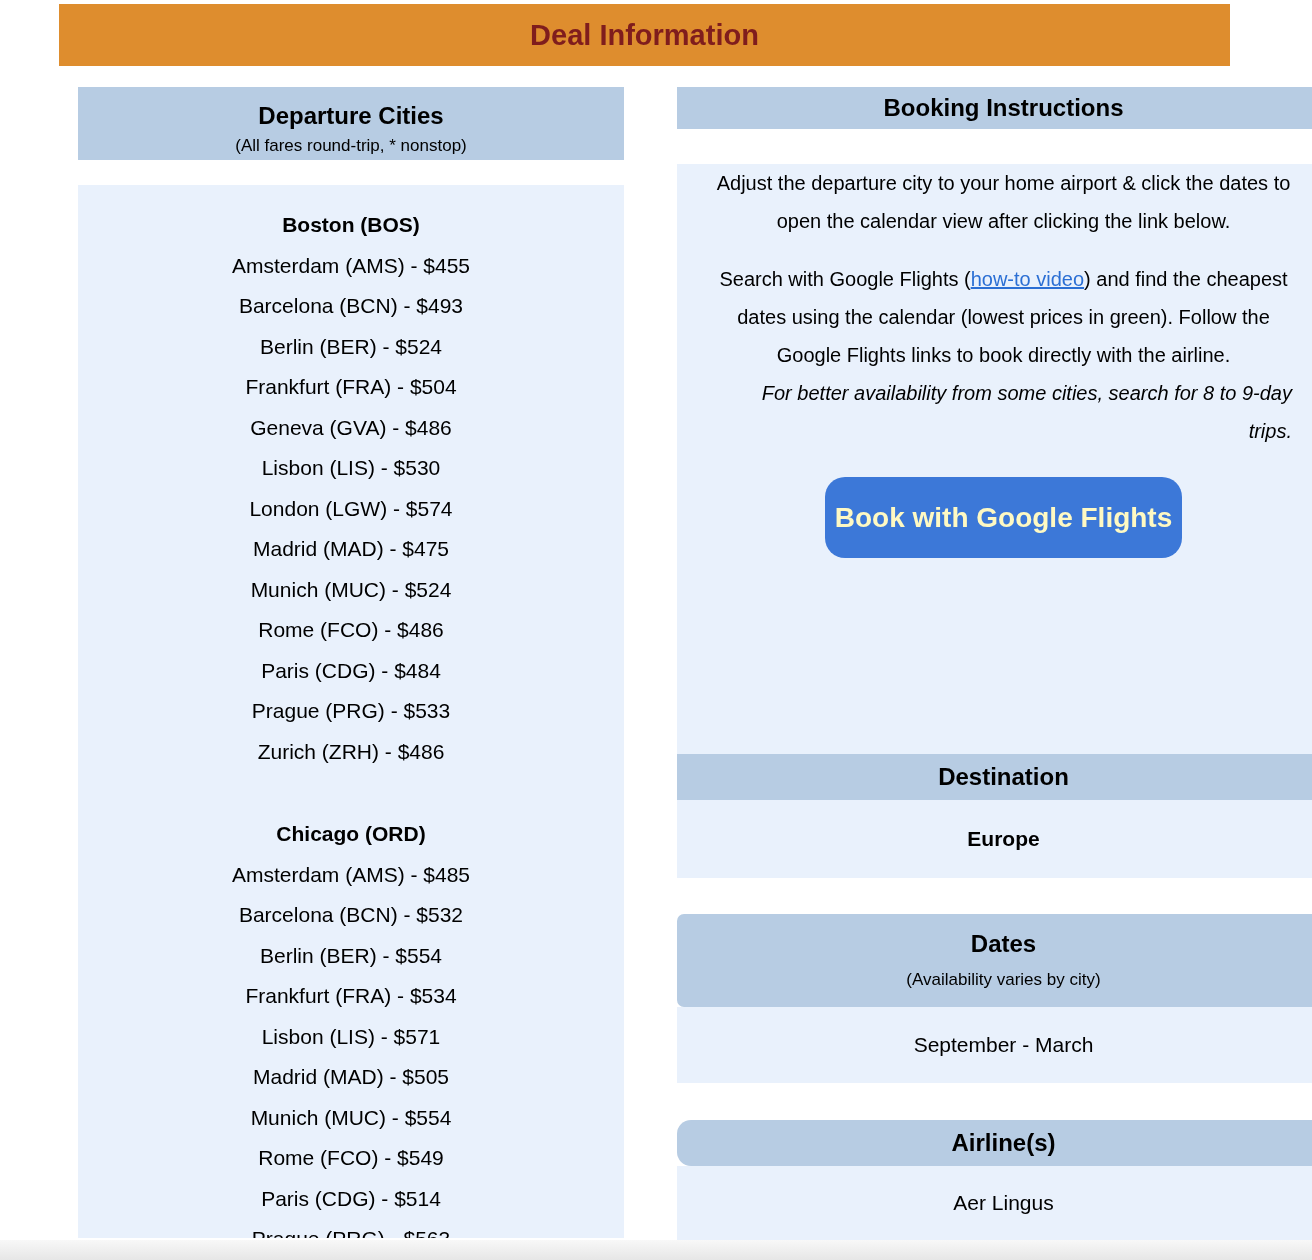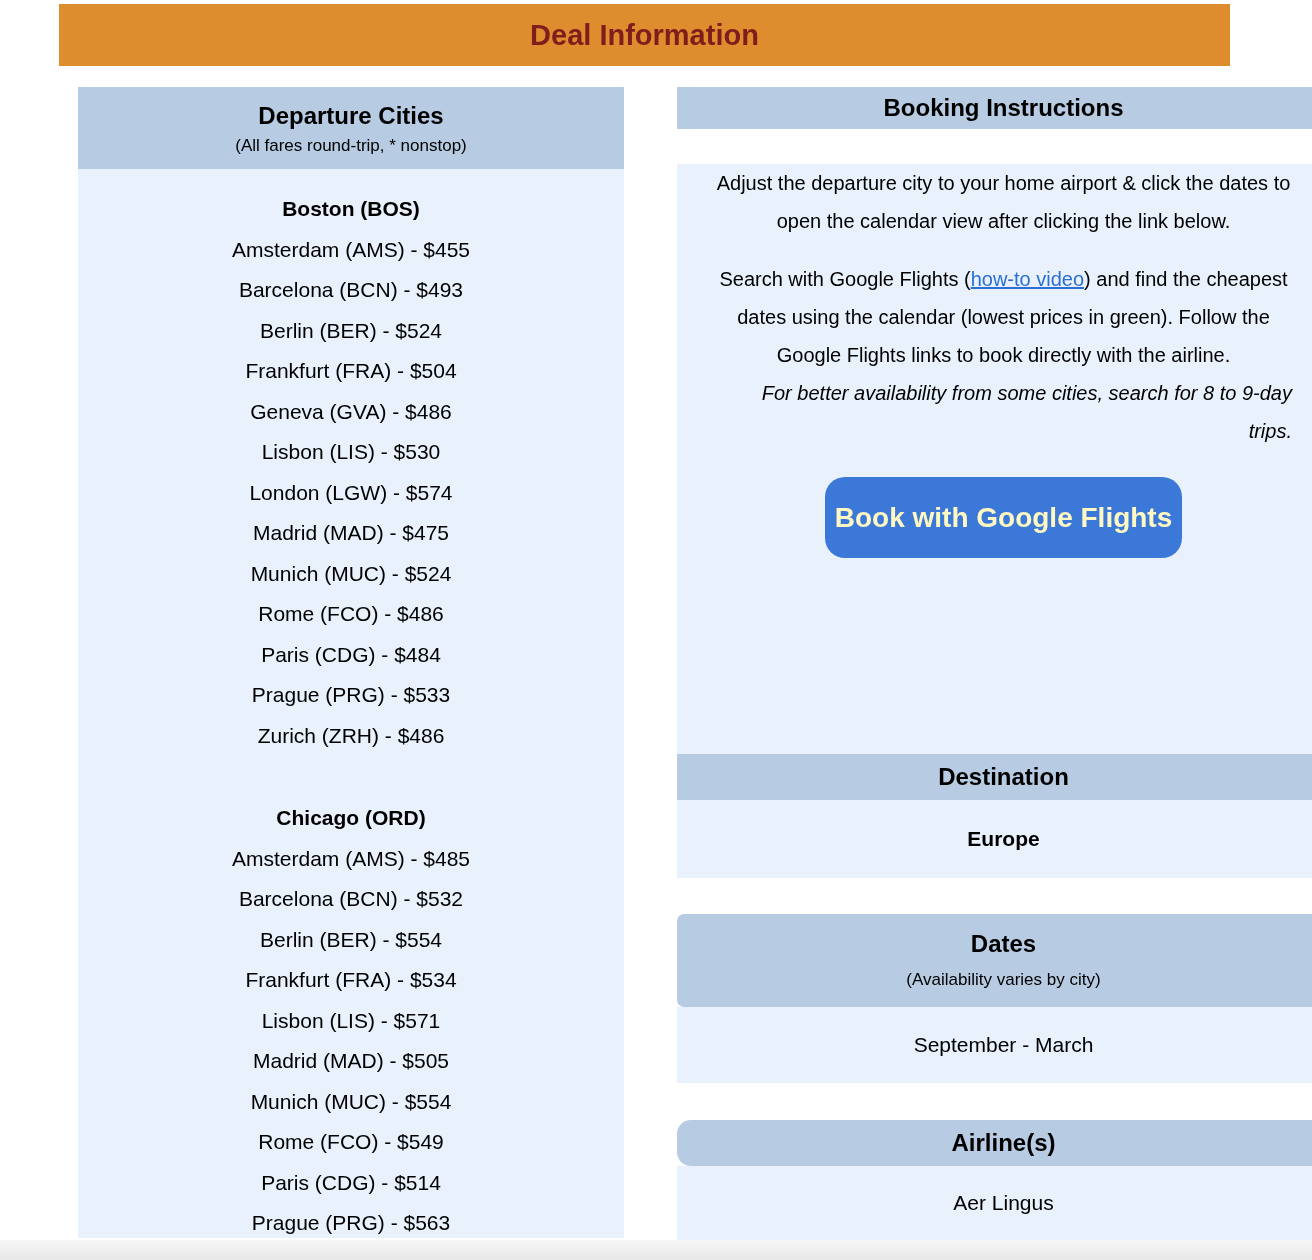--- a/index.html
+++ b/index.html
@@ -23,7 +23,7 @@
   }
   
   .left-panel{position:absolute;left:78px;top:87px;width:546px;height:1151px;overflow:hidden;}
-  .lp-header{background:var(--hdr);text-align:center;padding:13px 0 9px;}
+  .lp-header{background:var(--hdr);text-align:center;padding:13px 0 0;}
   .lp-title{font-size:24px;font-weight:bold;line-height:32px;}
   .lp-sub{font-size:17px;line-height:28px;}
   .lp-body{background:var(--bodyblue);height:1069px;text-align:center;overflow:hidden;}

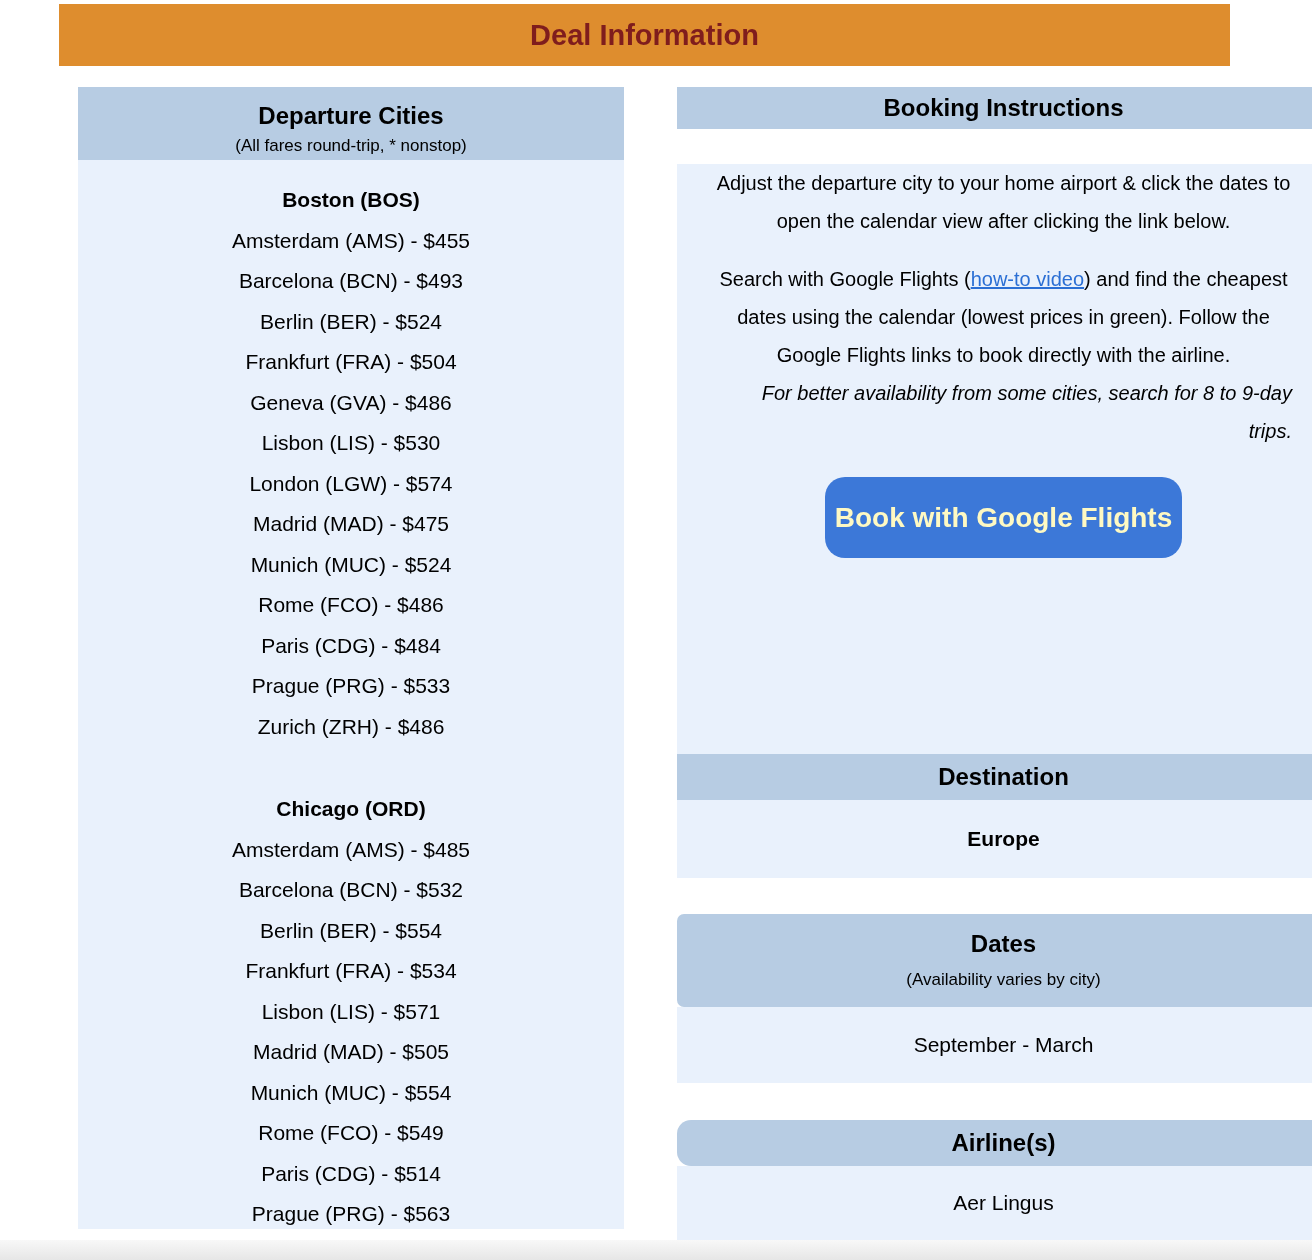--- a/index.html
+++ b/index.html
@@ -26,7 +26,7 @@
   .lp-header{background:var(--hdr);text-align:center;padding:13px 0 0;}
   .lp-title{font-size:24px;font-weight:bold;line-height:32px;}
   .lp-sub{font-size:17px;line-height:28px;}
-  .lp-body{background:var(--bodyblue);height:1069px;text-align:center;overflow:hidden;}
+  .lp-body{background:var(--bodyblue);height:1069px;text-align:center;overflow:hidden;margin-top:25px;}
   .group-title{font-size:21px;font-weight:bold;line-height:40.5px;padding-top:20px;}
   .group-title.later{padding-top:42px;}
   .fare{font-size:21px;line-height:40.5px;}

